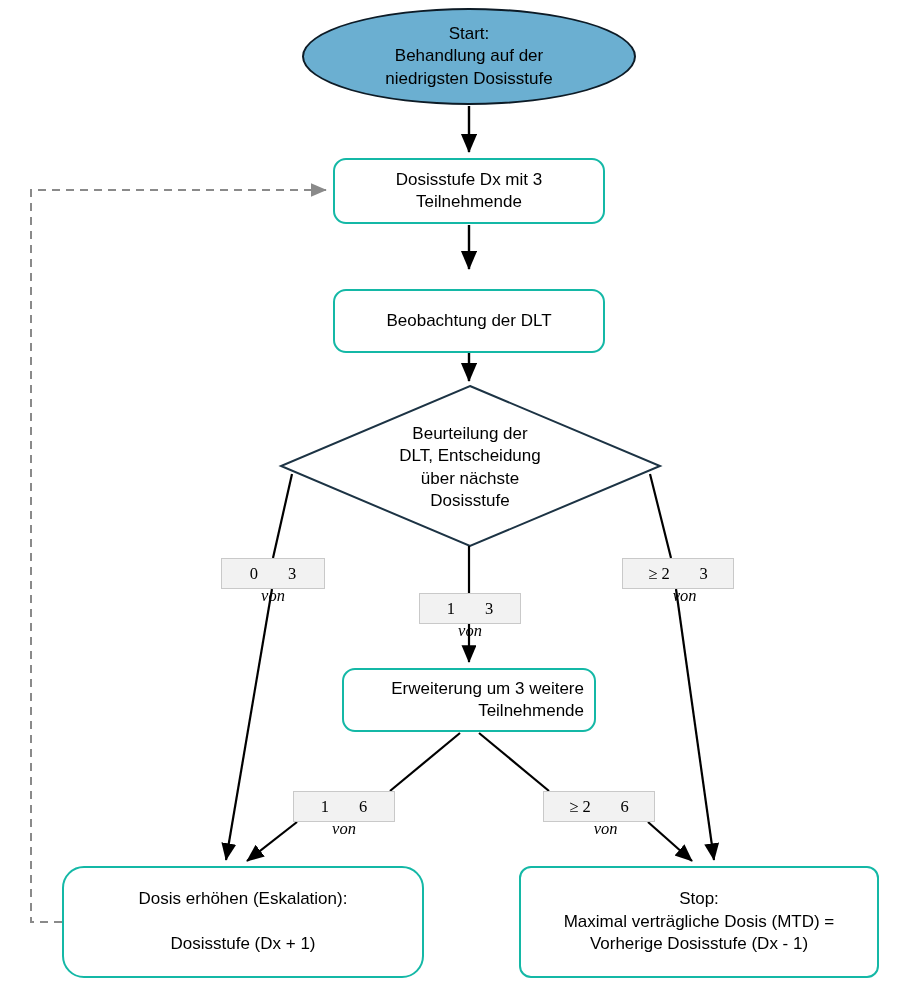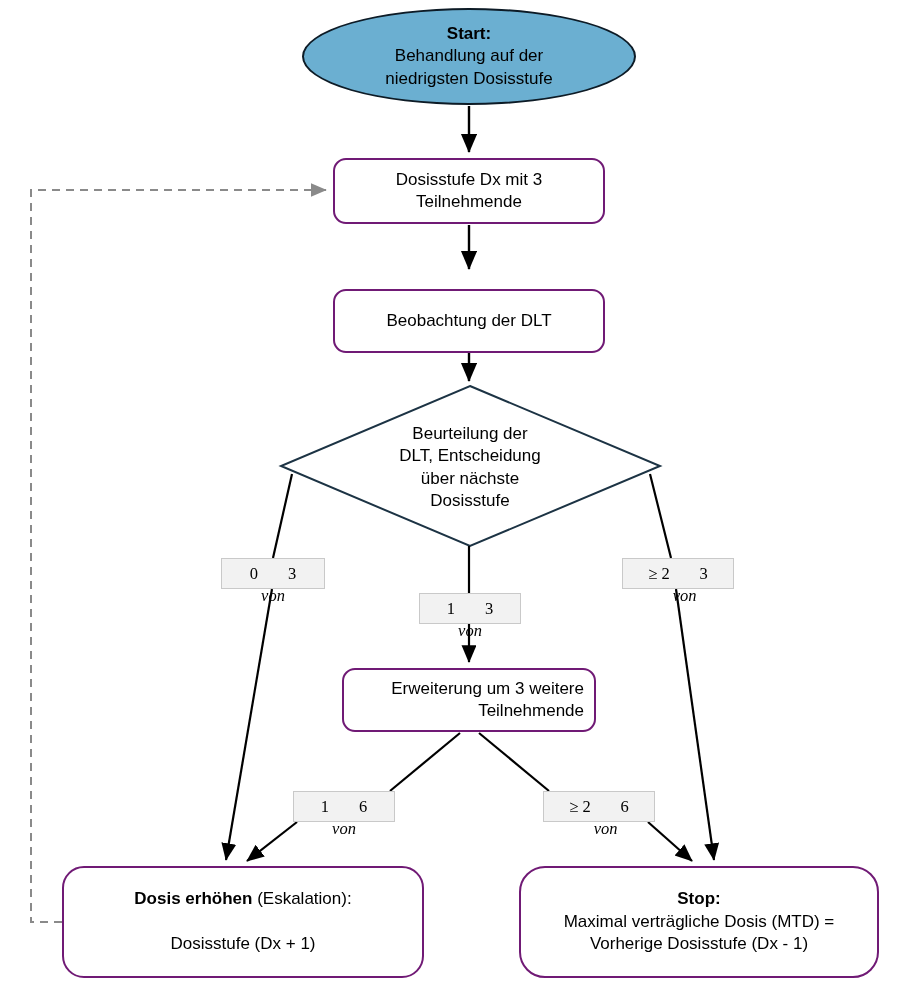--- a/index.html
+++ b/index.html
@@ -108,7 +108,7 @@
   .el-1von6   { left: 293px; top: 791px; width: 102px; height: 31px; }
   .el-ge2von6 { left: 543px; top: 791px; width: 112px; height: 31px; }
 
-  b { font-weight: 700; }
+  b { font-weight: 400; }
 </style>
 </head>
 <body>

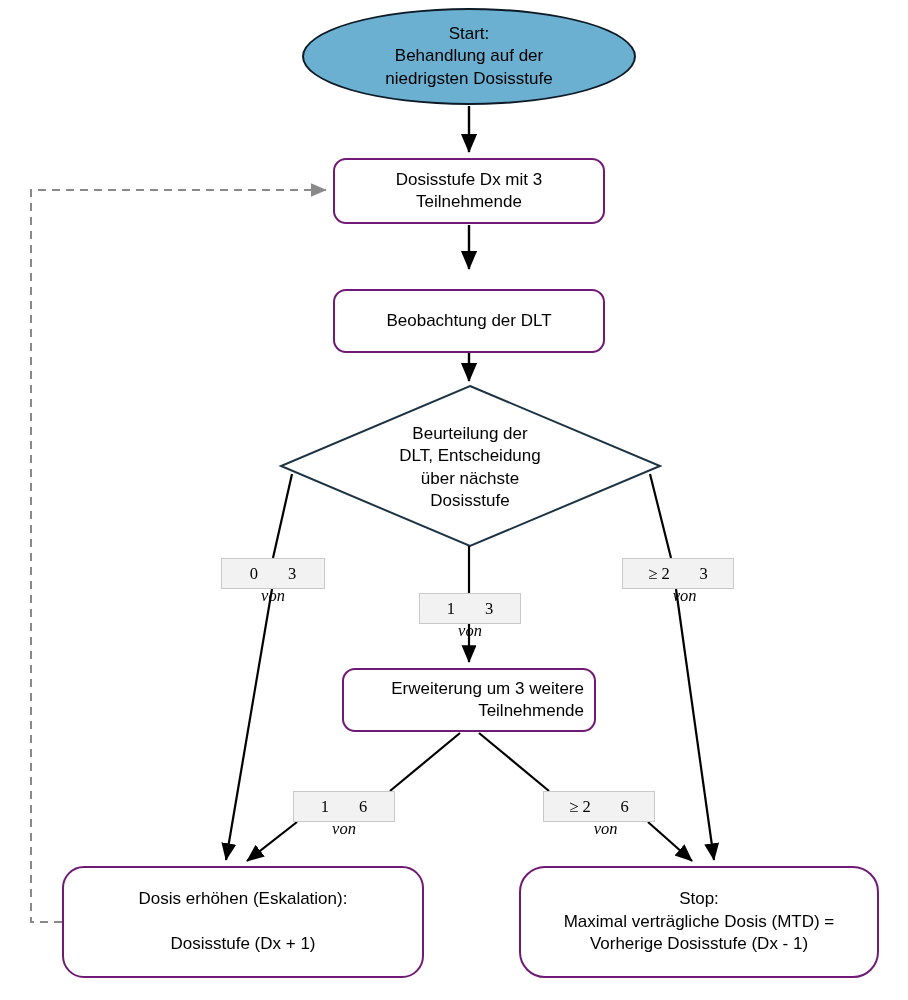--- a/index.html
+++ b/index.html
@@ -55,7 +55,7 @@
   
   .n-box {
     background: #ffffff;
-    border: 2px solid #701a75;
+    border: 2px solid #14b8a6;
     border-radius: 13px;
     font-size: 17px;
   }

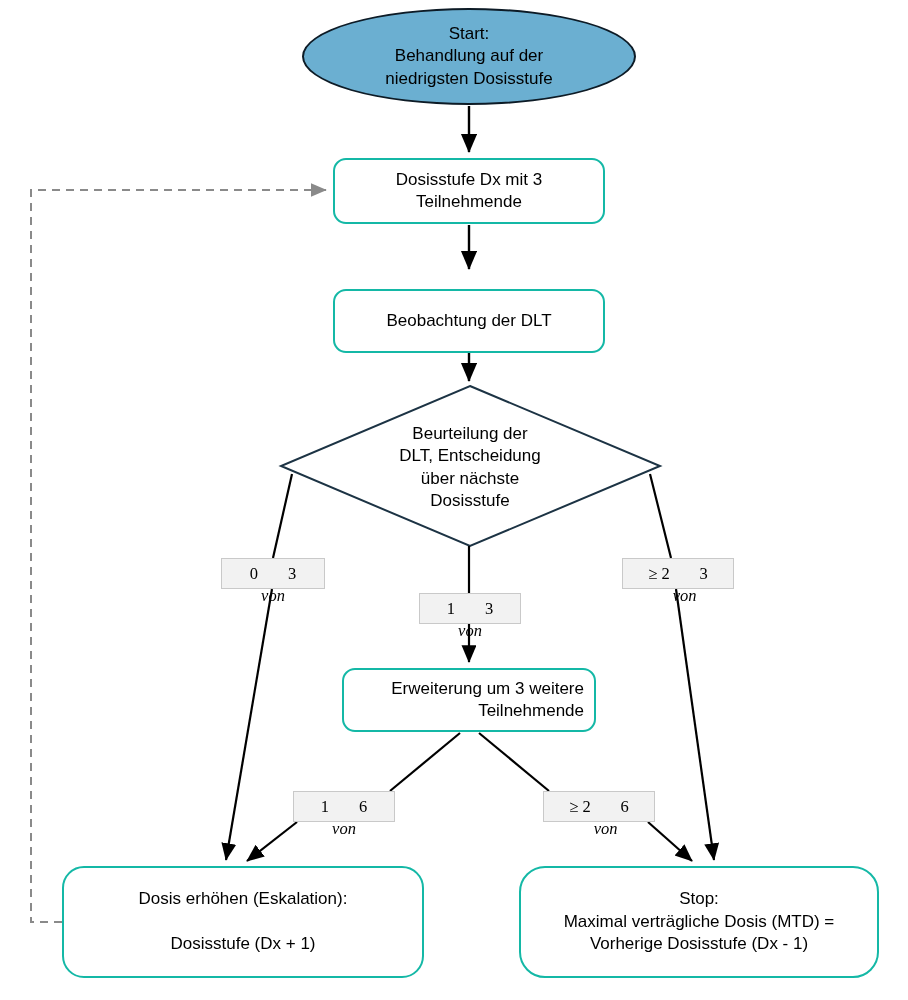--- a/index.html
+++ b/index.html
@@ -74,7 +74,7 @@
   }
   .n-stop {
     left: 519px; top: 866px; width: 360px; height: 112px;
-    border-width: 2.5px; border-radius: 26px;
+    border-width: 2.5px; border-radius: 12px;
   }
 
   

